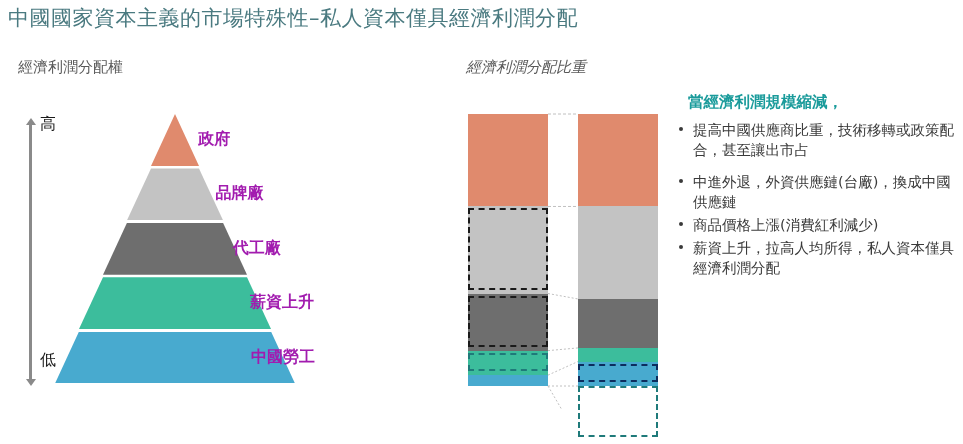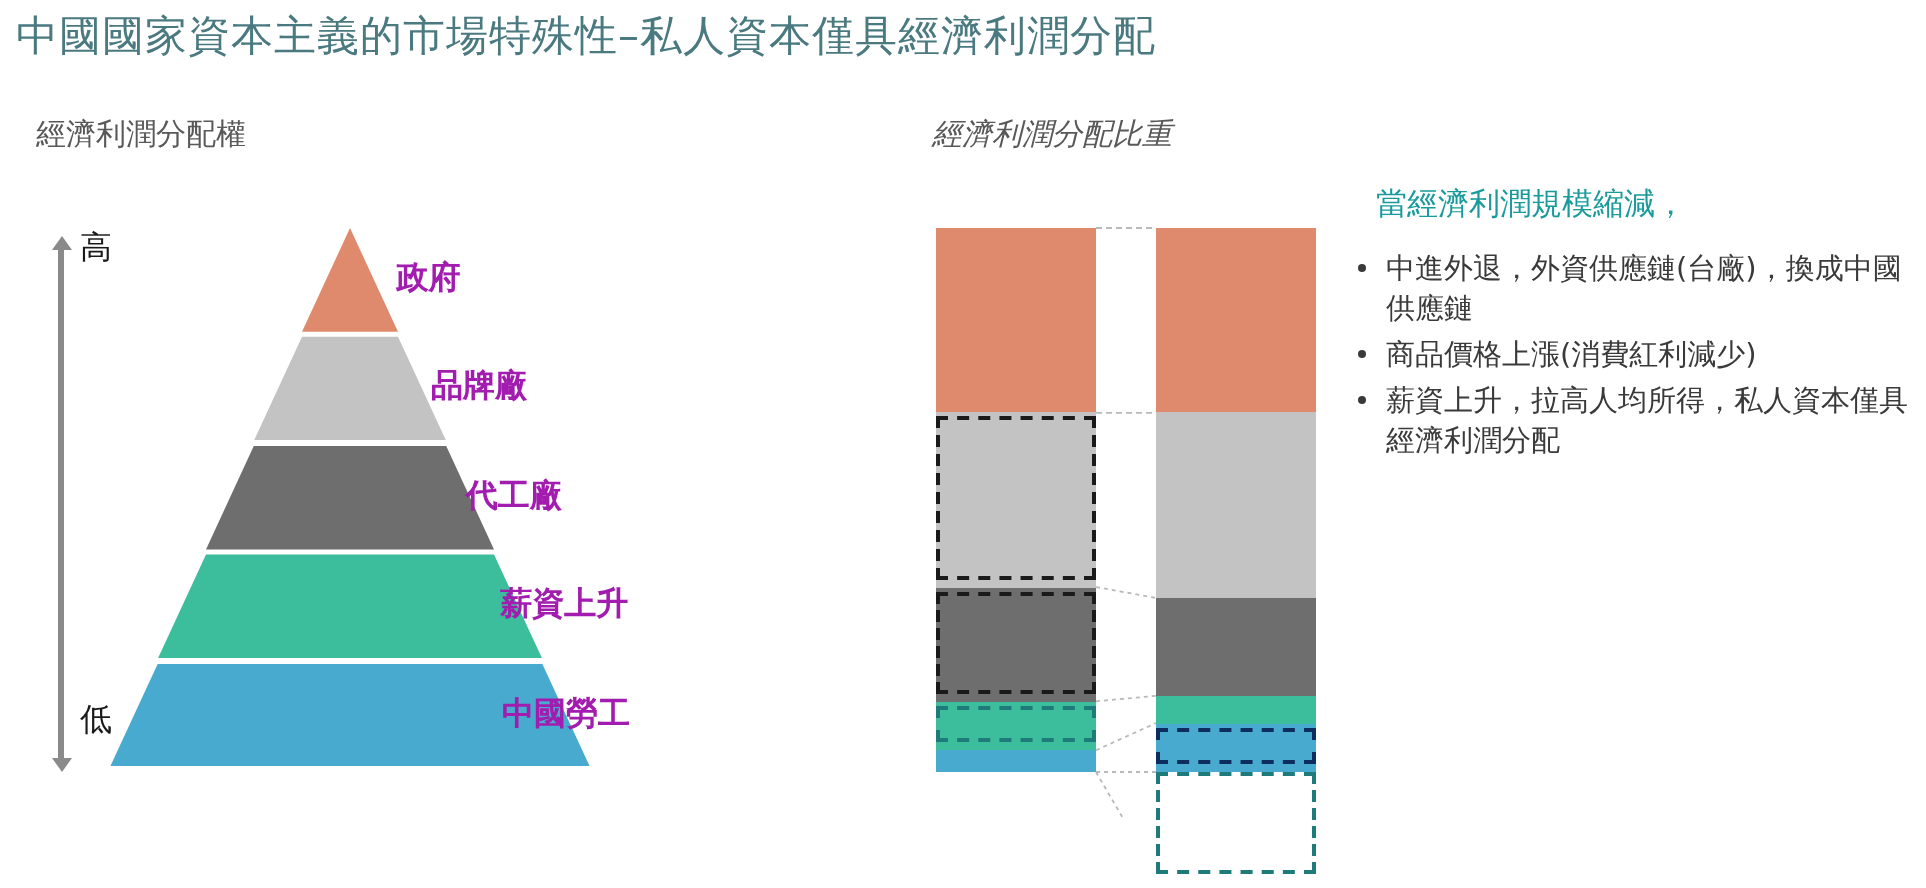--- a/index.html
+++ b/index.html
@@ -144,7 +144,7 @@
   }
   #notes-heading {
     font-size: 15.5px;
-    font-weight: normal;
+    font-weight: bold;
     color: #1a9b9b;
     margin: 0 0 7px 12px;
     white-space: nowrap;

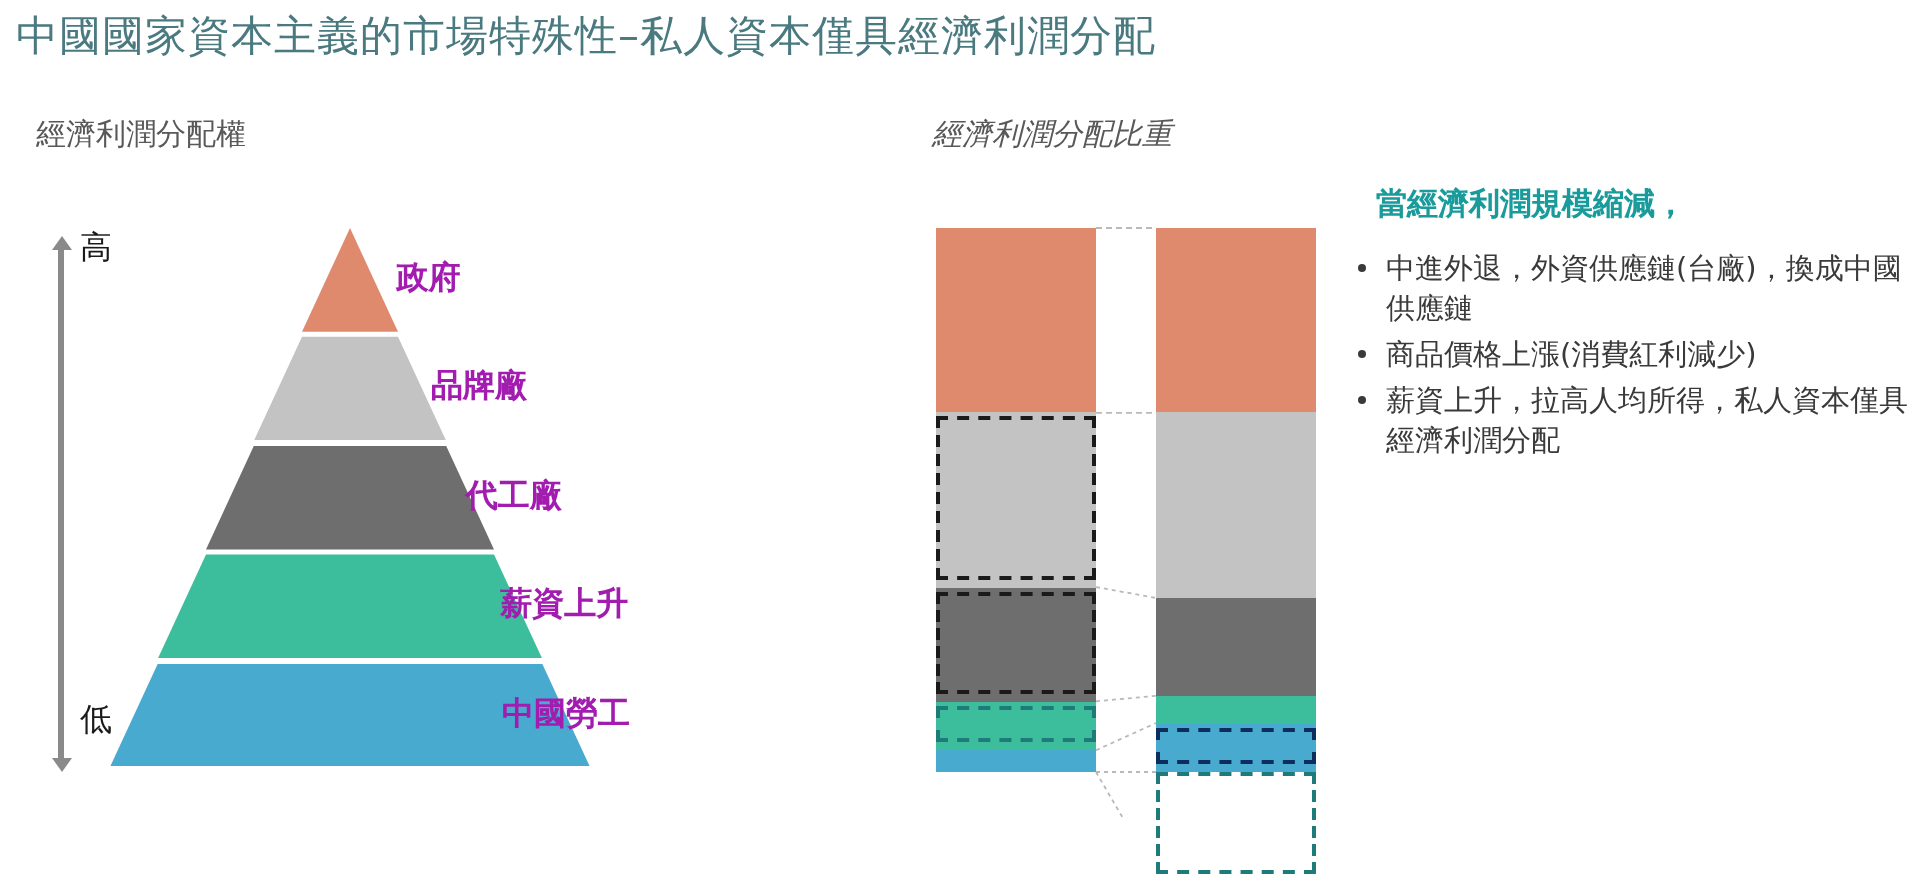--- a/index.html
+++ b/index.html
@@ -250,6 +250,7 @@
 <div id="notes">
   <div id="notes-heading">當經濟利潤規模縮減，</div>
   <ul id="notes-list">
+      <li><span class="bullet-dot"></span><span>提高中國供應商比重，技術移轉或政策配合，甚至讓出市占</span></li>
       <li class="gap-before"><span class="bullet-dot"></span><span>中進外退，外資供應鏈(台廠)，換成中國供應鏈</span></li>
       <li><span class="bullet-dot"></span><span>商品價格上漲(消費紅利減少)</span></li>
       <li><span class="bullet-dot"></span><span>薪資上升，拉高人均所得，私人資本僅具經濟利潤分配</span></li>

